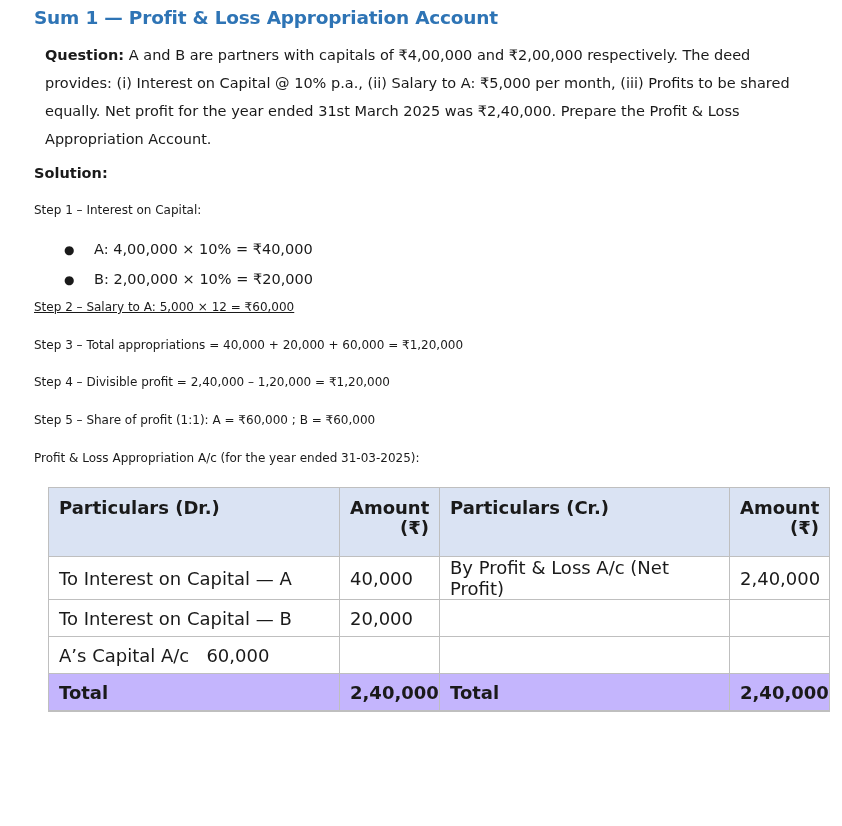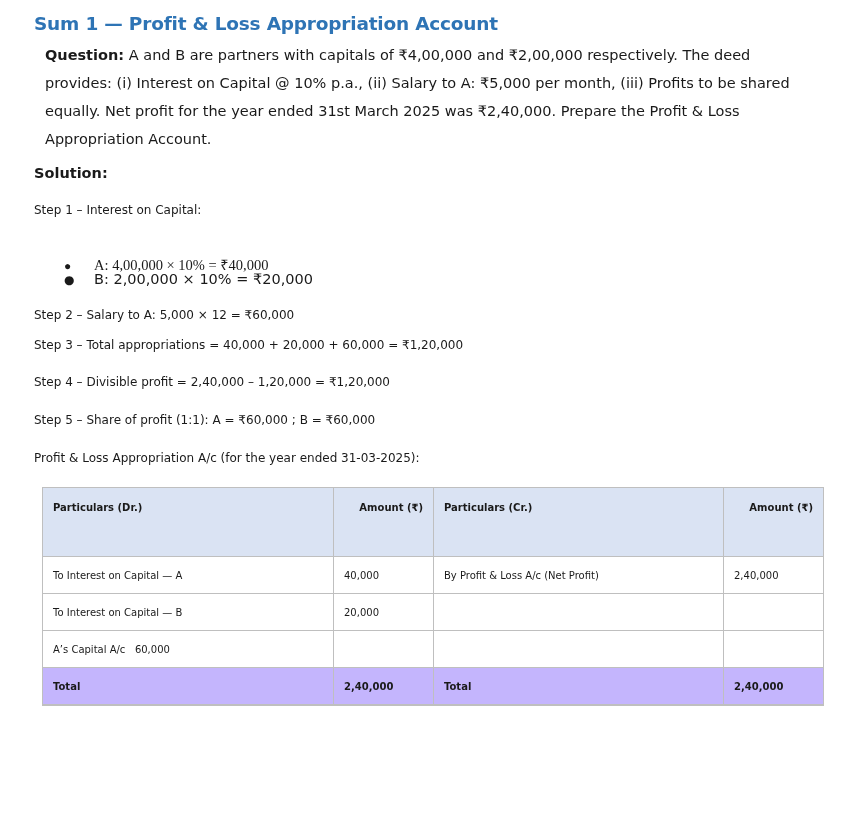--- a/index.html
+++ b/index.html
@@ -12,7 +12,7 @@
   }
   .page { position: absolute; left: 34px; top: 0; width: 782px; }
   h1.title {
-    margin: 0; position: absolute; top: 13px; left: 0;
+    margin: 0; position: absolute; top: 7px; left: 0;
     font-size: 18.5px; font-weight: bold; color: #2e74b5;
     letter-spacing: -0.2px;
   }

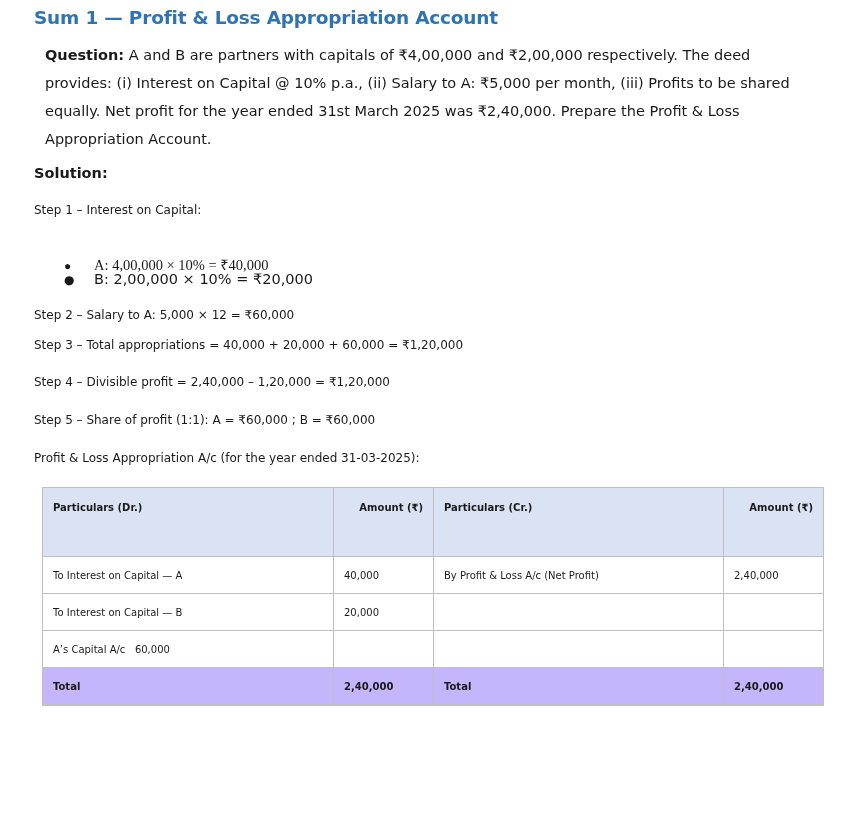--- a/index.html
+++ b/index.html
@@ -55,7 +55,7 @@
   <div class="sol-label">Solution:</div>
 
   <div class="step" style="top:203px;">Step 1 – Interest on Capital:</div>
-  <div class="bullet" style="top:254px;font-family:Liberation Serif, serif;"><span class="dot">●</span><span>A: 4,00,000 × 10% = ₹40,000</span></div>
+  <div class="bullet" style="top:241px;"><span class="dot">●</span><span>A: 4,00,000 × 10% = ₹40,000</span></div>
   <div class="bullet" style="top:271px;"><span class="dot">●</span><span>B: 2,00,000 × 10% = ₹20,000</span></div>
   <div class="step" style="top:308px;">Step 2 – Salary to A: 5,000 × 12 = ₹60,000</div>
   <div class="step" style="top:338px;">Step 3 – Total appropriations = 40,000 + 20,000 + 60,000 = ₹1,20,000</div>

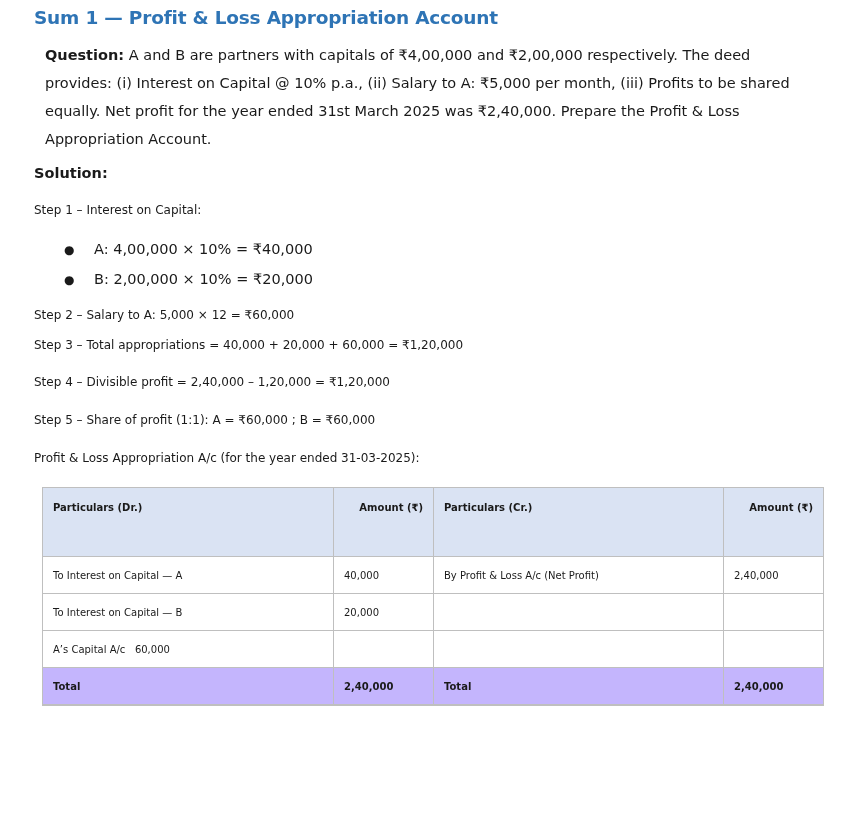--- a/index.html
+++ b/index.html
@@ -57,7 +57,7 @@
   <div class="step" style="top:203px;">Step 1 – Interest on Capital:</div>
   <div class="bullet" style="top:241px;"><span class="dot">●</span><span>A: 4,00,000 × 10% = ₹40,000</span></div>
   <div class="bullet" style="top:271px;"><span class="dot">●</span><span>B: 2,00,000 × 10% = ₹20,000</span></div>
-  <div class="step" style="top:308px;">Step 2 – Salary to A: 5,000 × 12 = ₹60,000</div>
+  <div class="step" style="top:300px;text-decoration:underline;">Step 2 – Salary to A: 5,000 × 12 = ₹60,000</div>
   <div class="step" style="top:338px;">Step 3 – Total appropriations = 40,000 + 20,000 + 60,000 = ₹1,20,000</div>
   <div class="step" style="top:375px;">Step 4 – Divisible profit = 2,40,000 – 1,20,000 = ₹1,20,000</div>
   <div class="step" style="top:413px;">Step 5 – Share of profit (1:1): A = ₹60,000 ; B = ₹60,000</div>

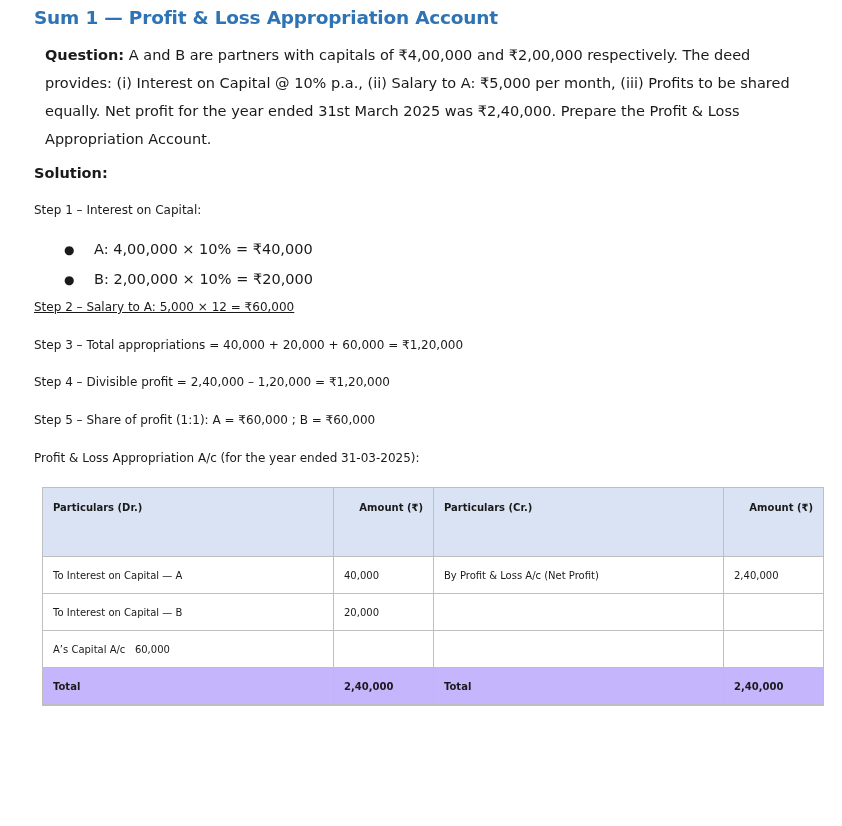--- a/index.html
+++ b/index.html
@@ -26,9 +26,9 @@
   .bullet { position: absolute; left: 30px; font-size: 14.5px; white-space: nowrap; }
   .bullet .dot { display: inline-block; width: 30px; font-size: 12px; }
   table.ledger {
-    position: absolute; top: 487px; left: 8px;
+    position: absolute; top: 487px; left: 14px;
     border-collapse: collapse; width: 781px;
-    font-size: 10px; table-layout: fixed;
+    font-size: 18px; table-layout: fixed;
   }
   table.ledger td, table.ledger th {
     border: 1px solid #bfbfbf; padding: 0 10px; height: 36px;

